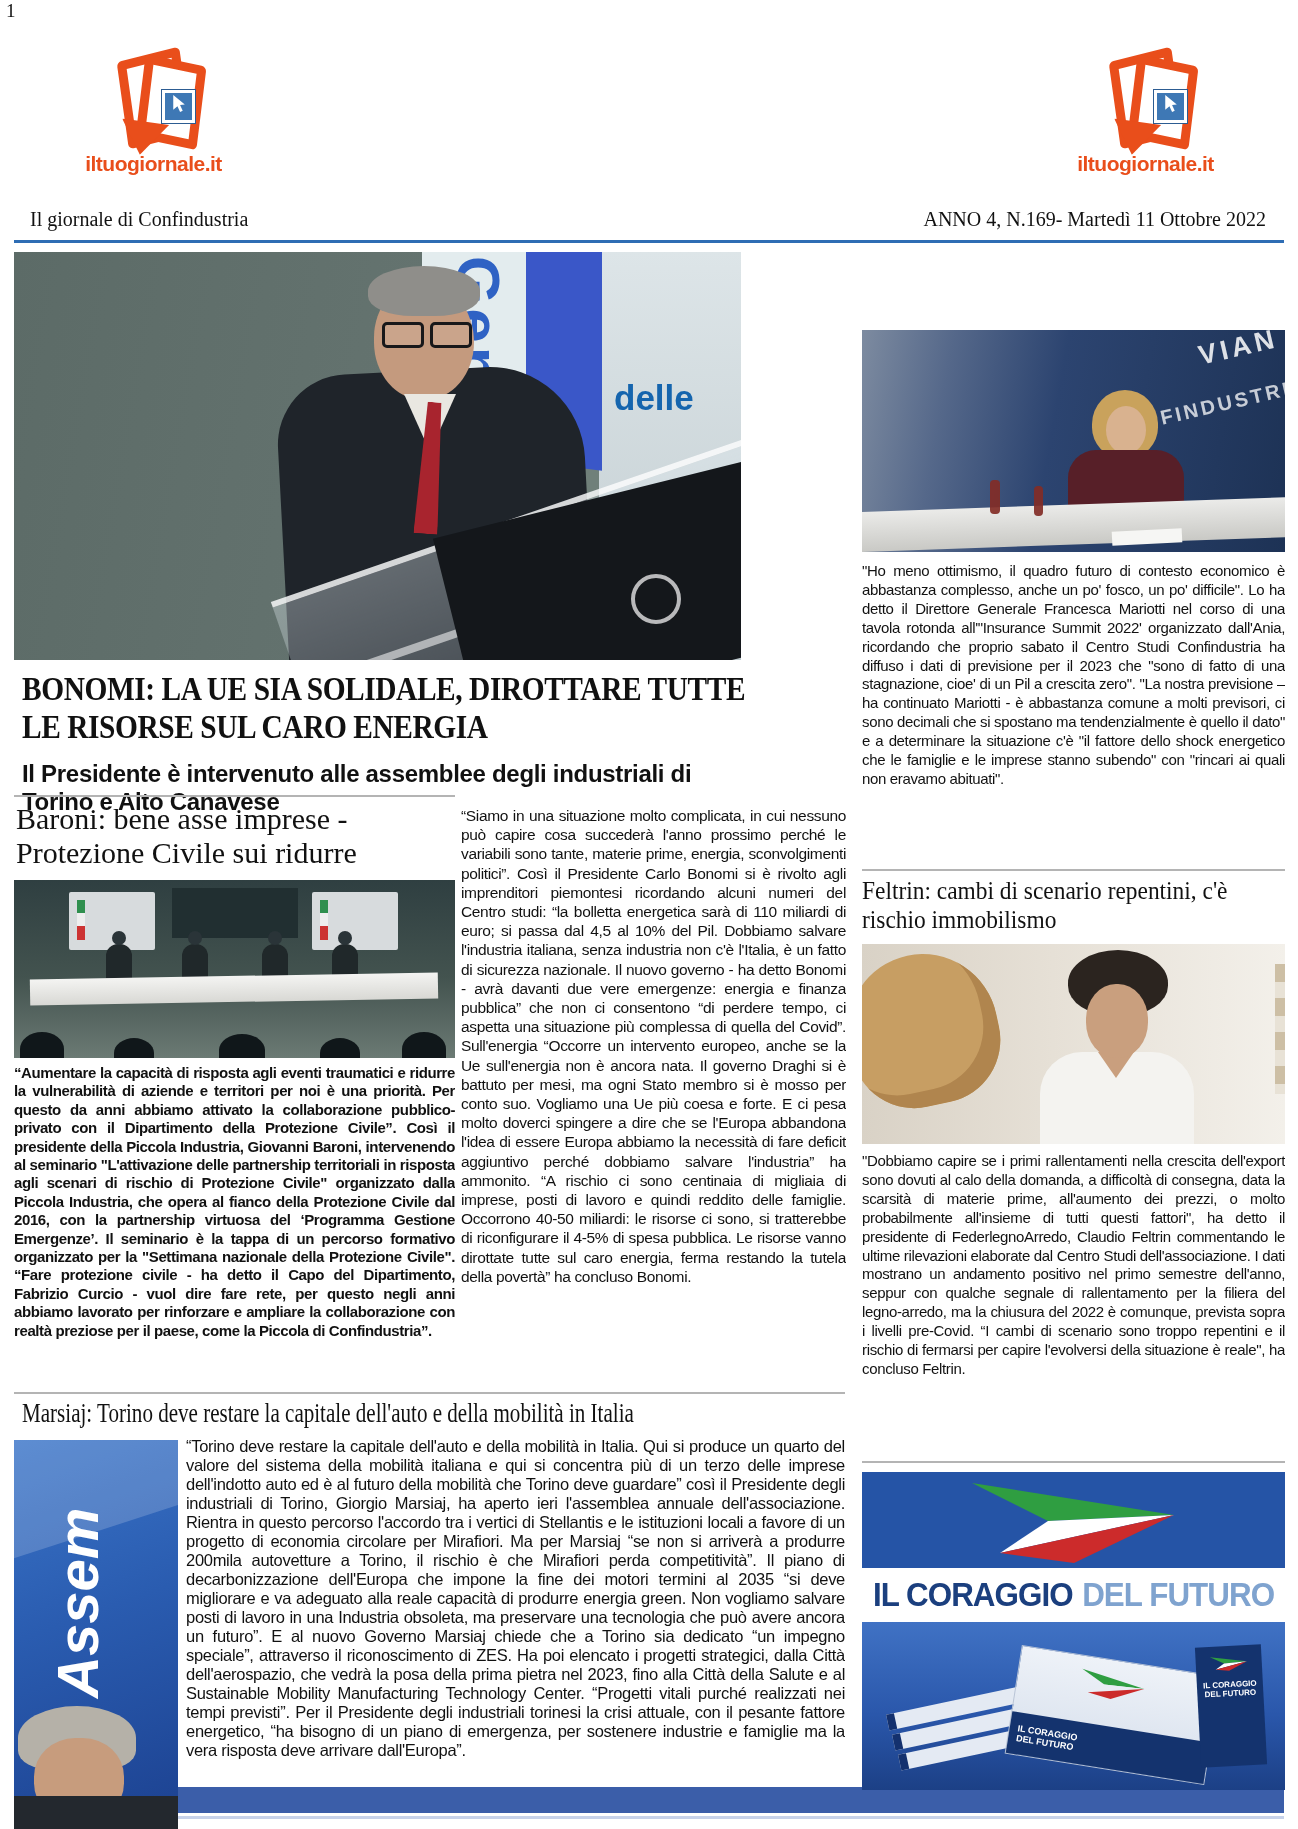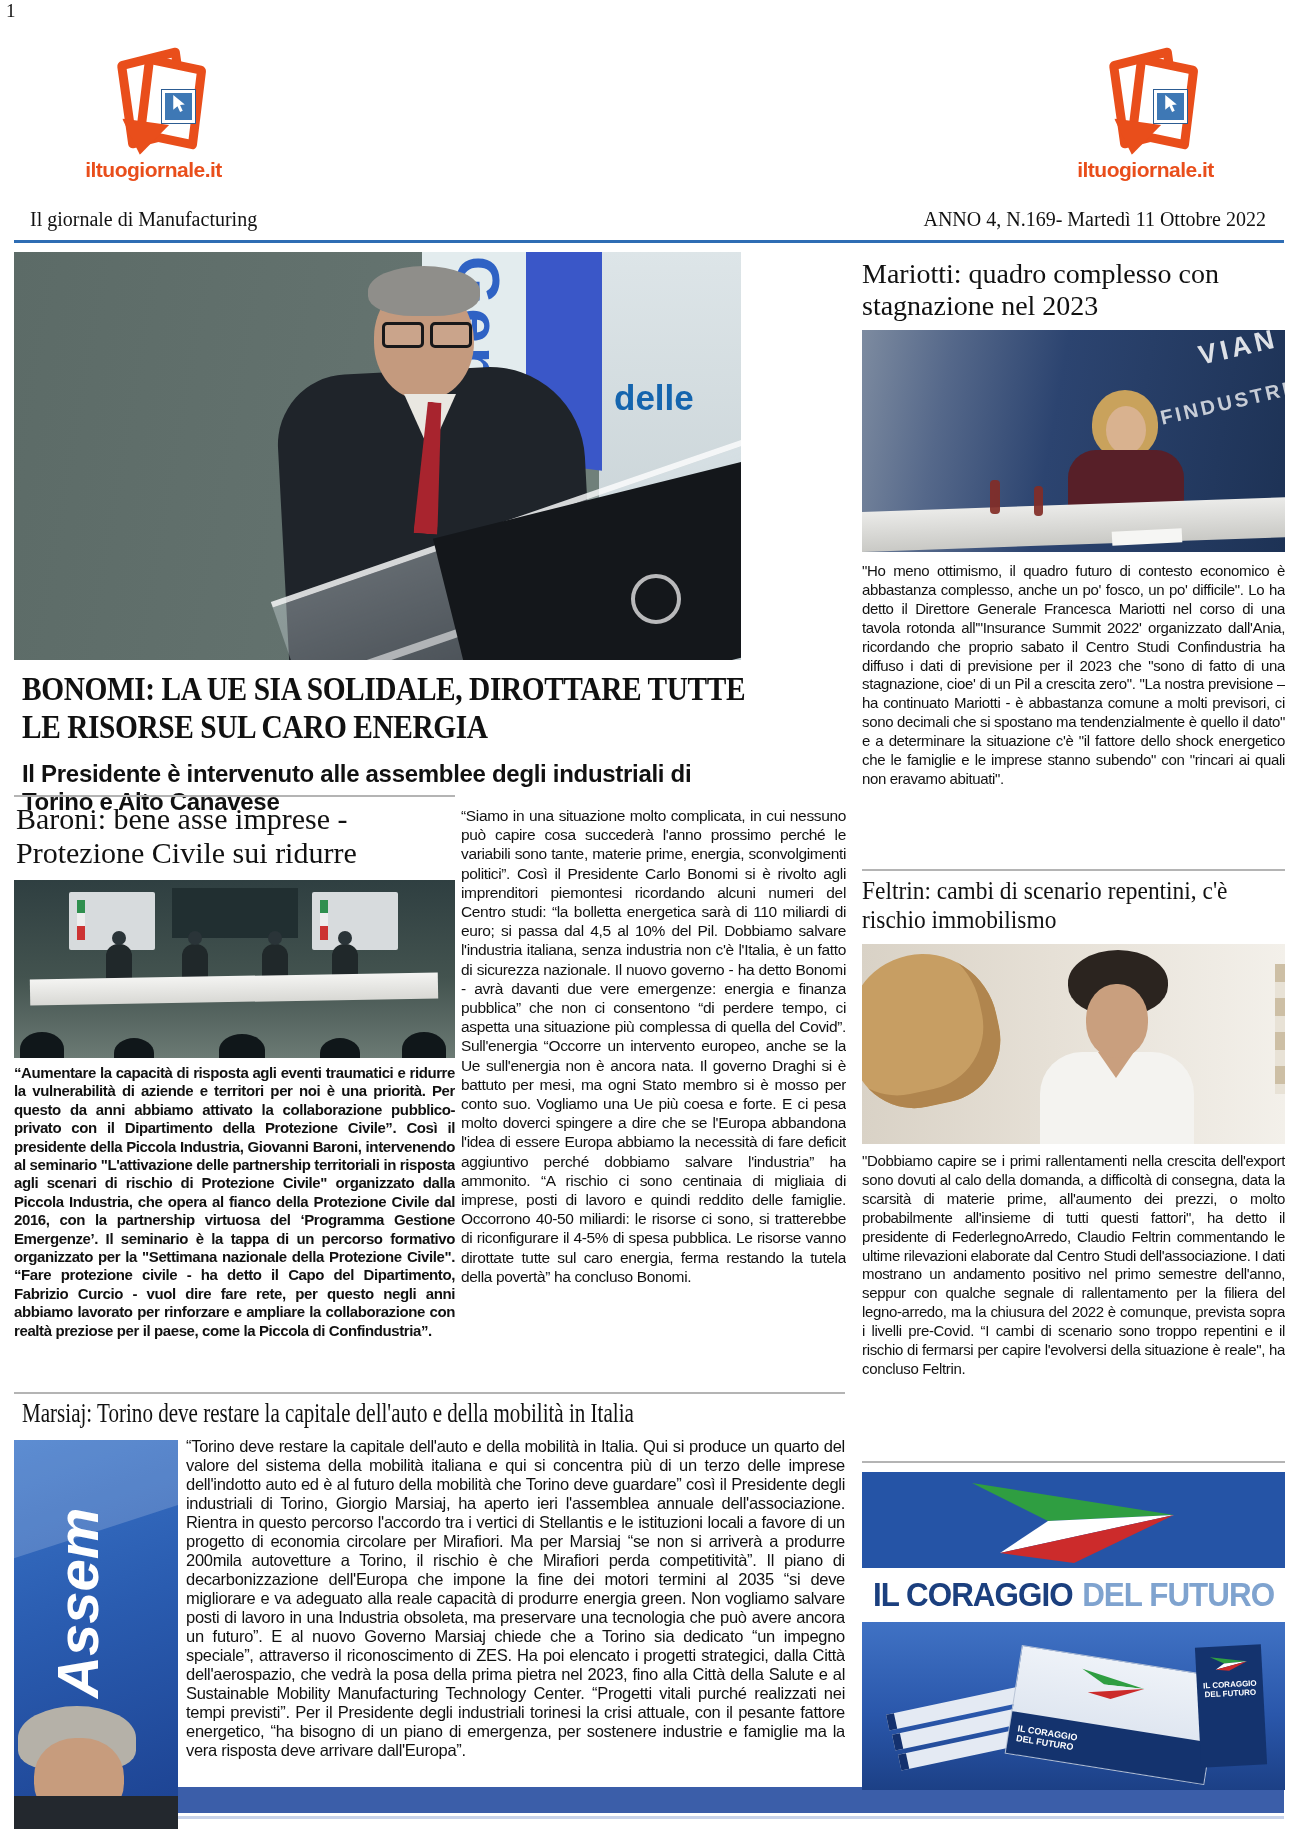--- a/index.html
+++ b/index.html
@@ -16,7 +16,7 @@
   .pg2{position:absolute;left:34px;top:8px;width:44px;height:66px;border:9px solid #e94e1b;border-radius:5px;transform:rotate(7deg) skewY(5deg);background:#fff;}
   .swoosh{position:absolute;left:18px;top:64px;width:46px;height:38px;background:#e94e1b;clip-path:polygon(0 0,100% 30%,30% 100%);transform:rotate(-6deg);}
   .cursq{position:absolute;left:56px;top:38px;width:27px;height:27px;background:#3e78b5;border:3px solid #fff;box-shadow:0 0 0 1px #2c5c92;}
-  .logotext{margin-top:6px;color:#e94e1b;font-weight:bold;font-size:21px;letter-spacing:-0.5px;}
+  .logotext{margin-top:0;color:#e94e1b;font-weight:bold;font-size:21px;letter-spacing:-0.5px;}
   .brand{left:50%;top:48px;transform:translateX(-50%);height:134px;display:flex;align-items:center;}
   .cdisc{width:128px;height:128px;border-radius:50%;border:26px solid #16397e;background:#fff;box-sizing:border-box;display:flex;align-items:center;justify-content:center;}
   .newsword{font-weight:bold;font-size:150px;line-height:1;color:#6493cf;letter-spacing:0px;margin-left:4px;transform:scaleY(0.88);}

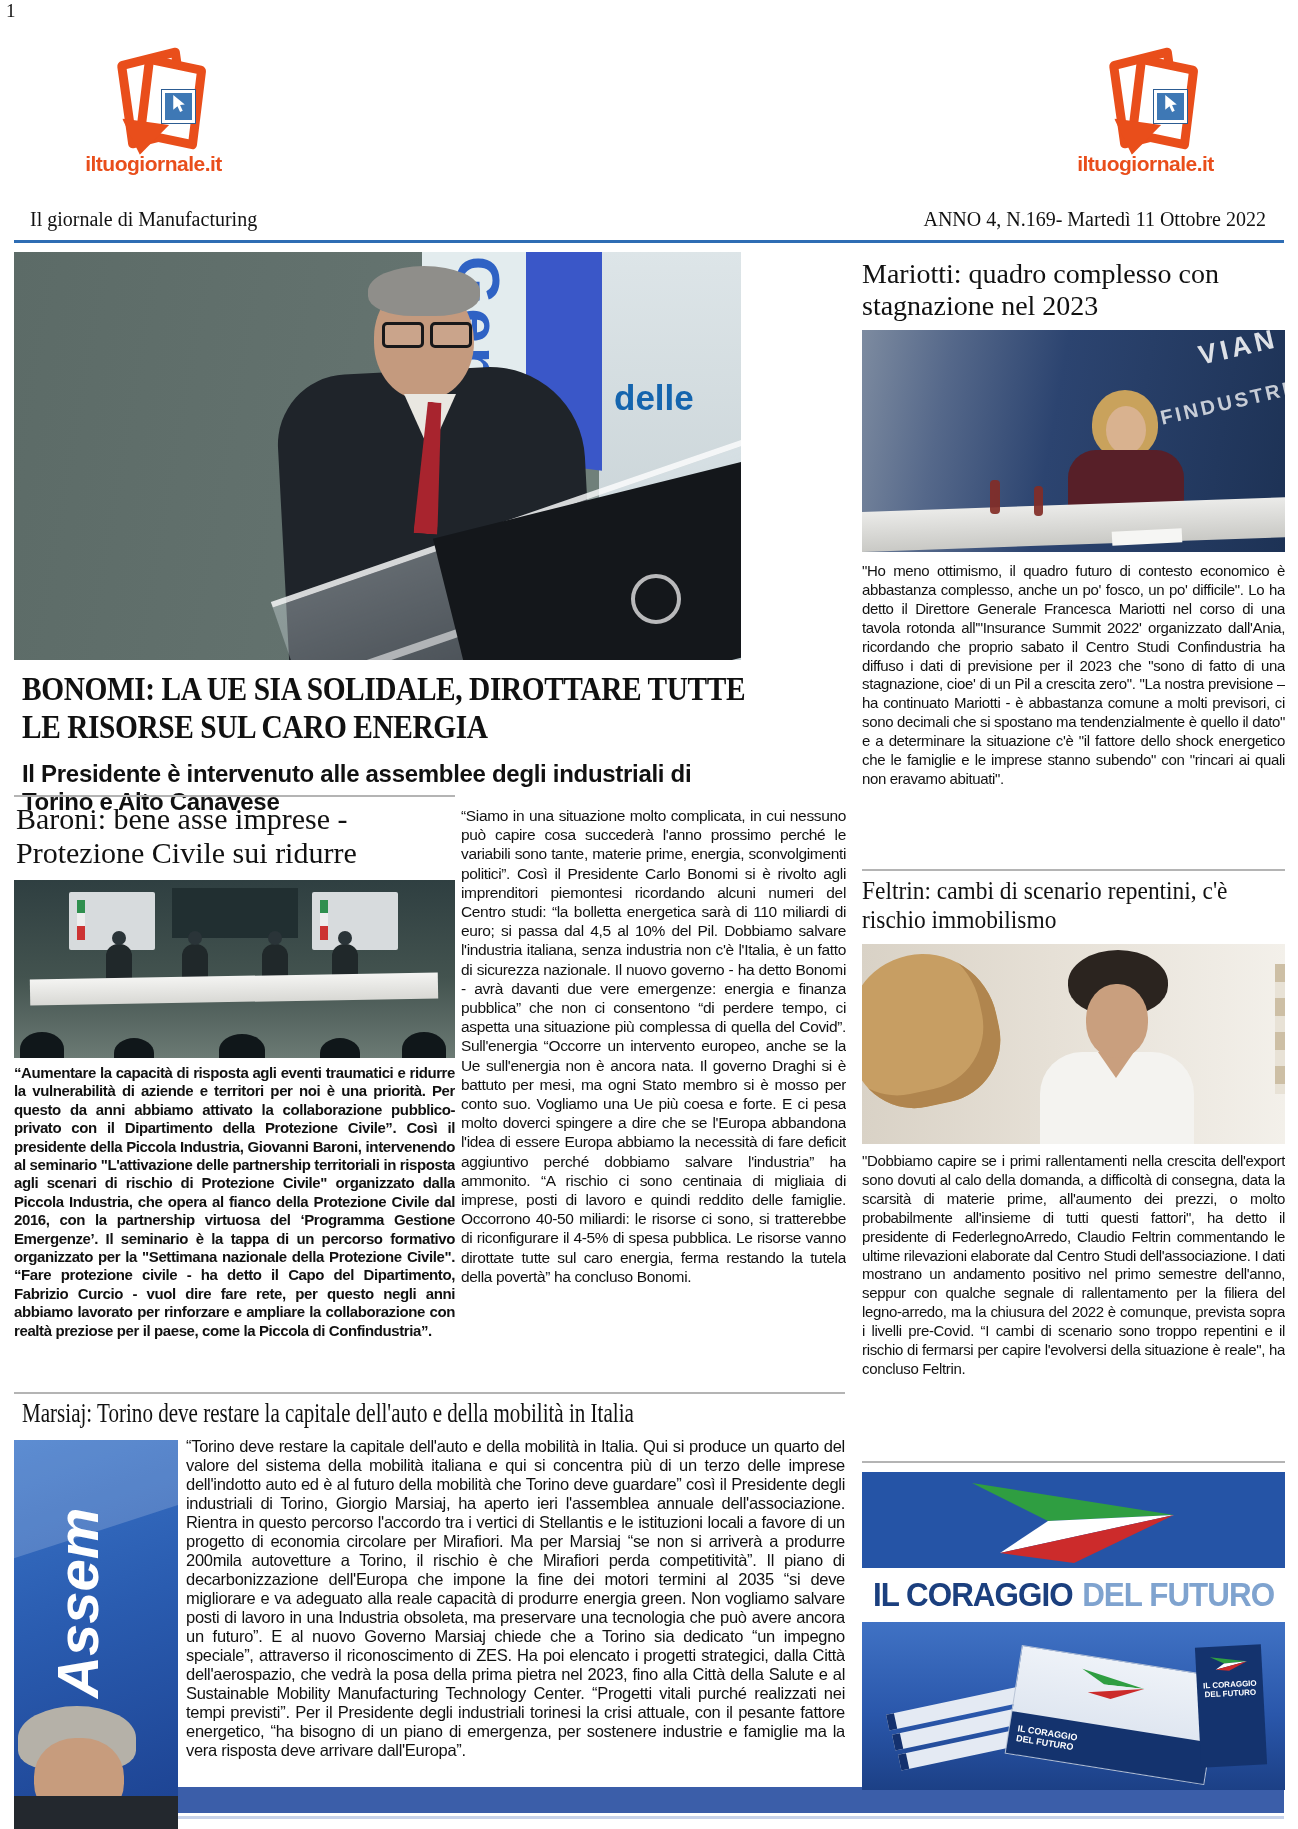--- a/index.html
+++ b/index.html
@@ -162,7 +162,7 @@
     <div class="logotext">iltuogiornale.it</div>
   </div>
 
-  <div class="abs tagline serif">Il giornale di Manufacturing</div>
+  <div class="abs tagline serif">Il giornale di Confindustria</div>
   <div class="abs issuedate serif">ANNO 4, N.169- Martedì 11 Ottobre 2022</div>
   <div class="abs toprule"></div>
 

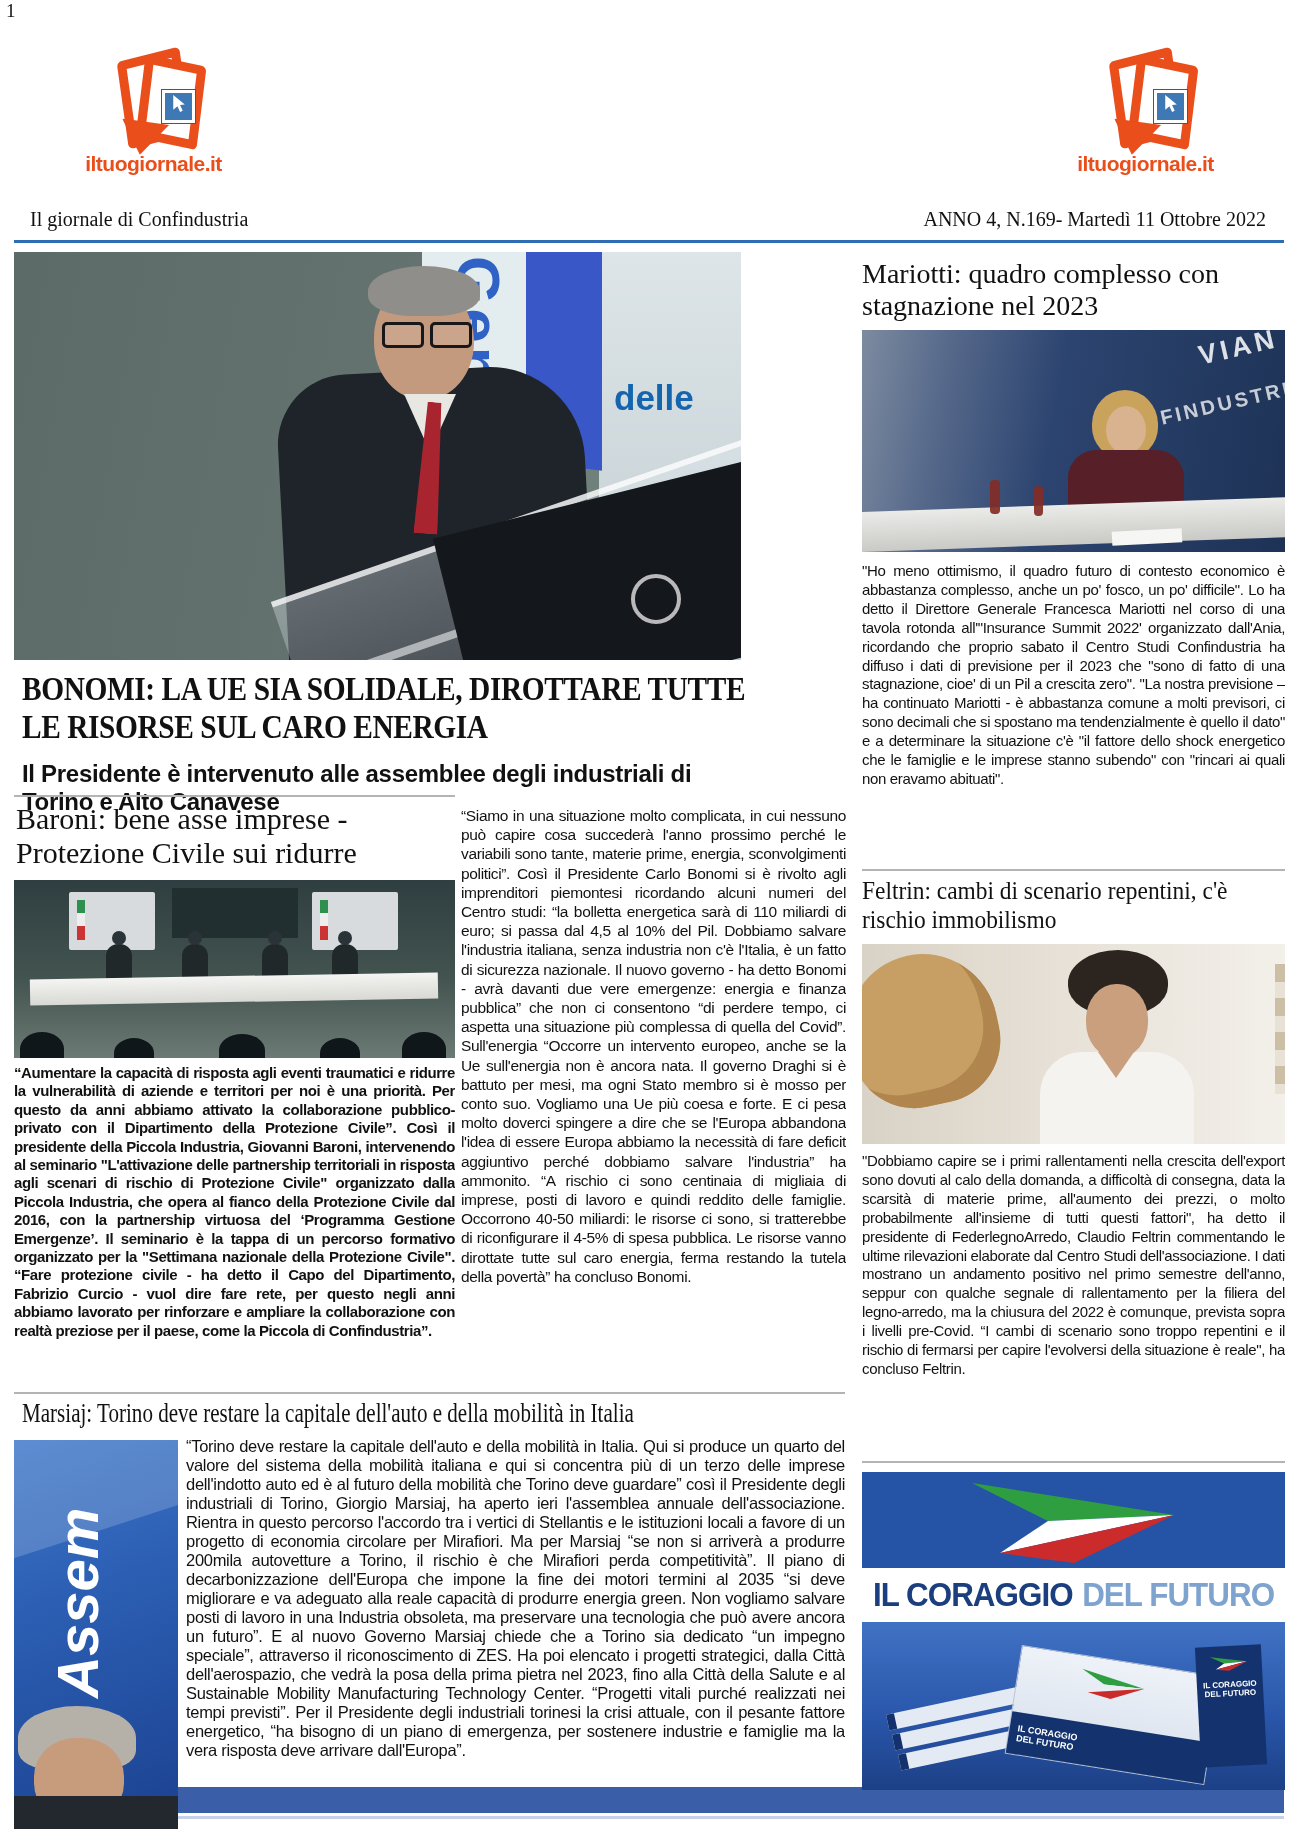--- a/index.html
+++ b/index.html
@@ -215,7 +215,6 @@
 
   <div class="abs btxt bonomibody">“Siamo in una situazione molto complicata, in cui nessuno può capire cosa succederà l'anno prossimo perché le variabili sono tante, materie prime, energia, sconvolgimenti politici”. Così il Presidente Carlo Bonomi si è rivolto agli imprenditori piemontesi ricordando alcuni numeri del Centro studi: “la bolletta energetica sarà di 110 miliardi di euro; si passa dal 4,5 al 10% del Pil. Dobbiamo salvare l'industria italiana, senza industria non c'è l'Italia, è un fatto di sicurezza nazionale. Il nuovo governo - ha detto Bonomi - avrà davanti due vere emergenze: energia e finanza pubblica” che non ci consentono “di perdere tempo, ci aspetta una situazione più complessa di quella del Covid”. Sull'energia “Occorre un intervento europeo, anche se la Ue sull'energia non è ancora nata. Il governo Draghi si è battuto per mesi, ma ogni Stato membro si è mosso per conto suo. Vogliamo una Ue più coesa e forte. E ci pesa molto doverci spingere a dire che se l'Europa abbandona l'idea di essere Europa abbiamo la necessità di fare deficit aggiuntivo perché dobbiamo salvare l'industria” ha ammonito. “A rischio ci sono centinaia di migliaia di imprese, posti di lavoro e quindi reddito delle famiglie. Occorrono 40-50 miliardi: le risorse ci sono, si tratterebbe di riconfigurare il 4-5% di spesa pubblica. Le risorse vanno dirottate tutte sul caro energia, ferma restando la tutela della povertà” ha concluso Bonomi.</div>
 
-  <div class="abs shead mariottihead serif">Mariotti: quadro complesso con stagnazione nel 2023</div>
   <div class="photo ph-mariotti">
     <div class="p mt-t1">VIAN</div>
     <div class="p mt-t2">CONFINDUSTRIA</div>

